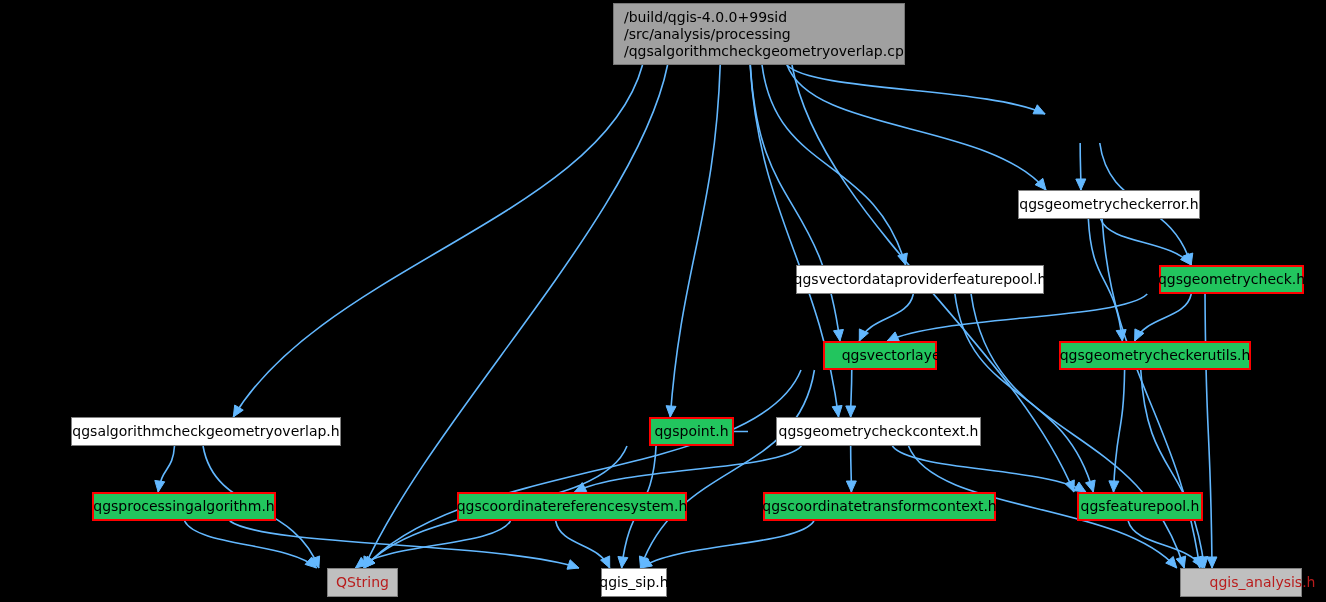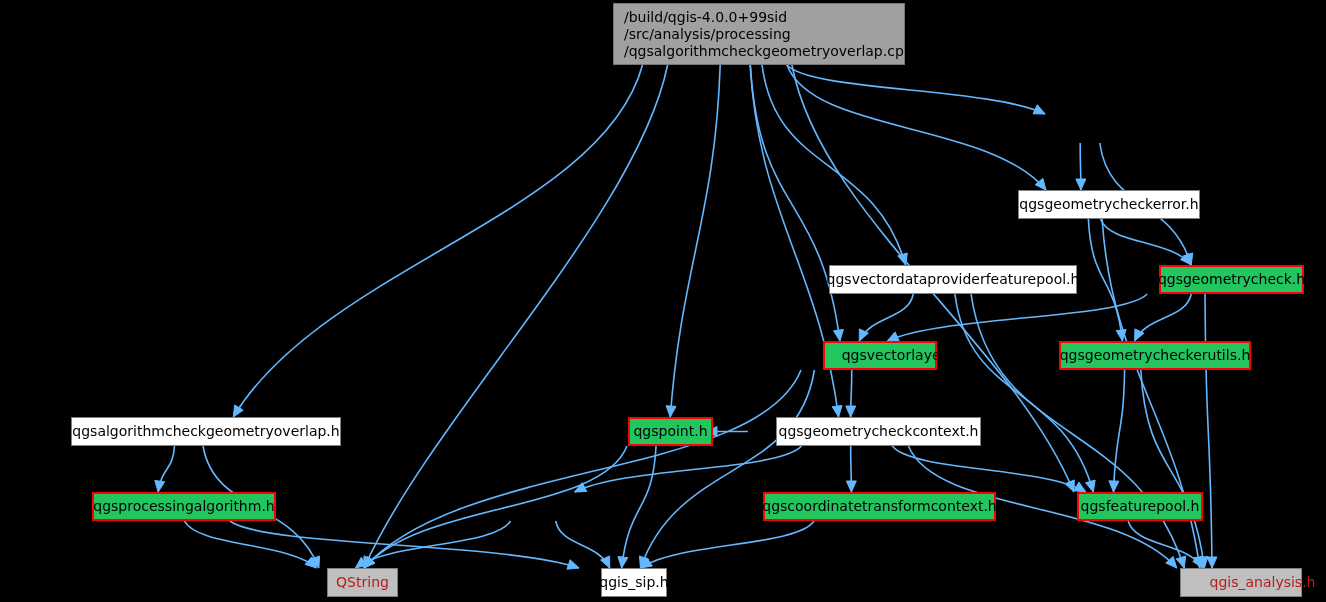--- a/index.html
+++ b/index.html
@@ -123,7 +123,7 @@
 /src/analysis/processing
 /qgsalgorithmcheckgeometryoverlap.cpp</div>
     <div class="node white" style="left: 990px; top: 190px; width: 182px; height: 29px;">qgsgeometrycheckerror.h</div>
-    <div class="node white" style="left: 801px; top: 265px; width: 248px; height: 29px;">qgsvectordataproviderfeaturepool.h</div>
+    <div class="node white" style="left: 768px; top: 265px; width: 248px; height: 29px;">qgsvectordataproviderfeaturepool.h</div>
     <div class="node red" style="left: 1131px; top: 265px; width: 145px; height: 29px;">qgsgeometrycheck.h</div>
     <div class="node red" style="left: 795px; top: 341px; width: 114px; height: 29px; padding-left: 40px;">qgsvectorlayer.h</div>
     <div class="node red" style="left: 1031px; top: 341px; width: 192px; height: 29px;">qgsgeometrycheckerutils.h</div>

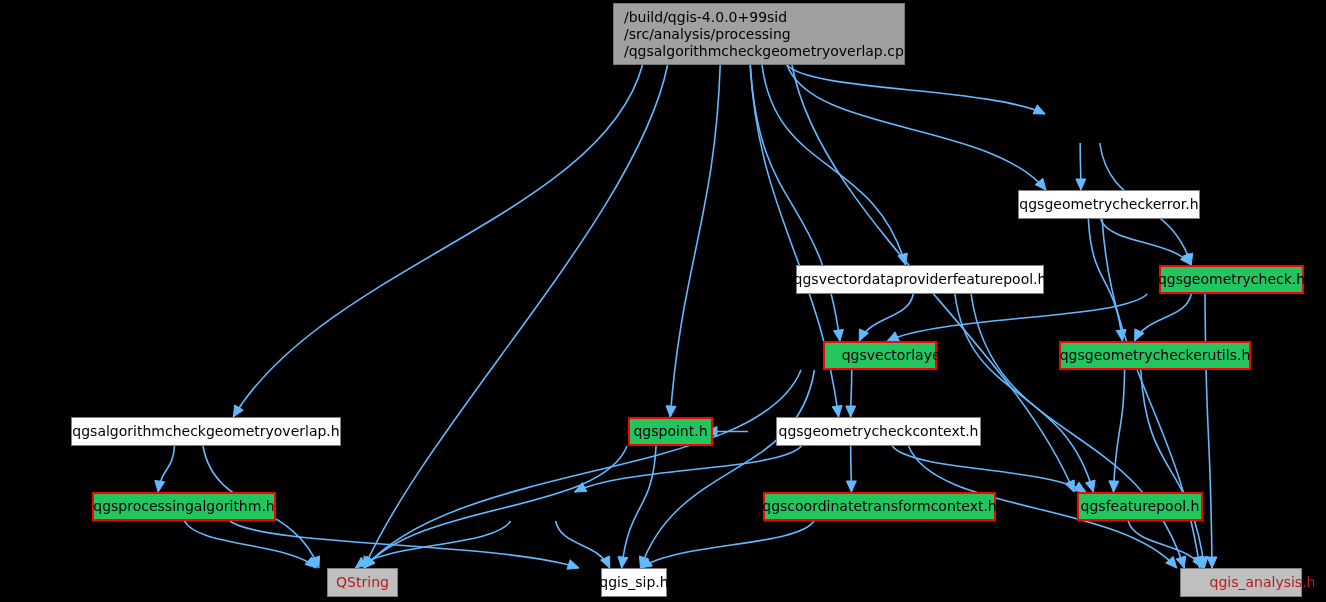--- a/index.html
+++ b/index.html
@@ -128,7 +128,7 @@
     <div class="node red" style="left: 795px; top: 341px; width: 114px; height: 29px; padding-left: 40px;">qgsvectorlayer.h</div>
     <div class="node red" style="left: 1031px; top: 341px; width: 192px; height: 29px;">qgsgeometrycheckerutils.h</div>
     <div class="node white" style="left: 43px; top: 417px; width: 270px; height: 29px;">qgsalgorithmcheckgeometryoverlap.h</div>
-    <div class="node red" style="left: 600px; top: 417px; width: 85px; height: 29px;">qgspoint.h</div>
+    <div class="node red" style="left: 621px; top: 417px; width: 85px; height: 29px;">qgspoint.h</div>
     <div class="node white" style="left: 748px; top: 417px; width: 205px; height: 29px;">qgsgeometrycheckcontext.h</div>
     <div class="node red" style="left: 64px; top: 492px; width: 184px; height: 29px;">qgsprocessingalgorithm.h</div>
     <div class="node red" style="left: 735px; top: 492px; width: 233px; height: 29px;">qgscoordinatetransformcontext.h</div>

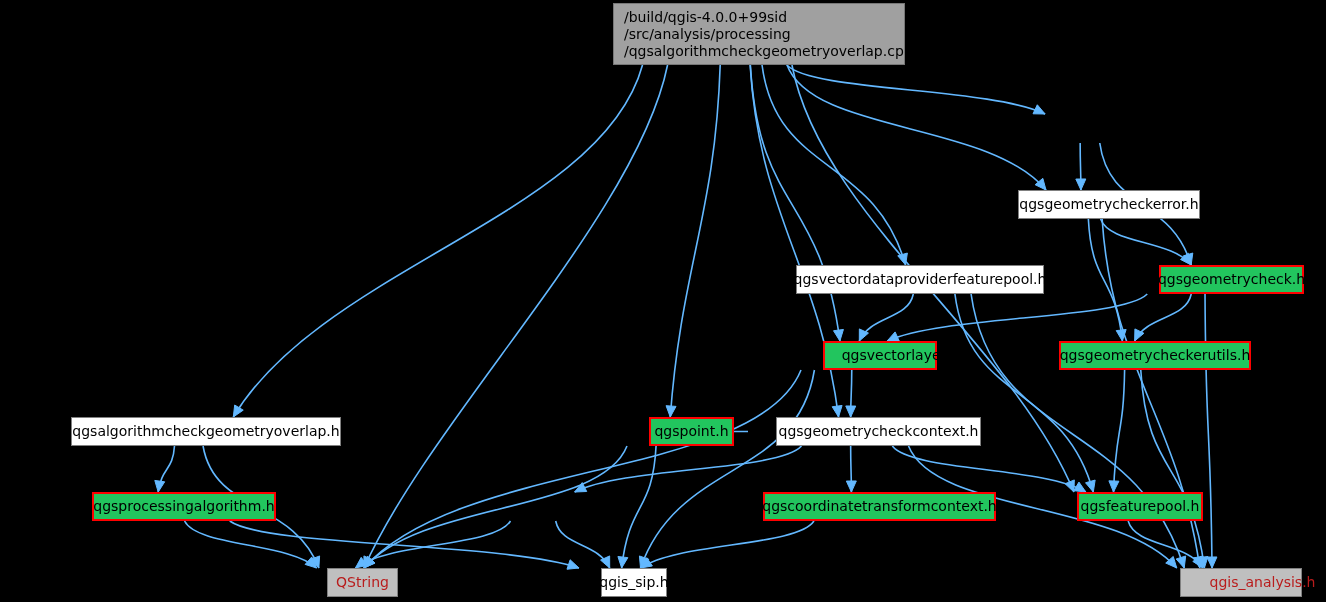--- a/index.html
+++ b/index.html
@@ -131,6 +131,7 @@
     <div class="node red" style="left: 621px; top: 417px; width: 85px; height: 29px;">qgspoint.h</div>
     <div class="node white" style="left: 748px; top: 417px; width: 205px; height: 29px;">qgsgeometrycheckcontext.h</div>
     <div class="node red" style="left: 64px; top: 492px; width: 184px; height: 29px;">qgsprocessingalgorithm.h</div>
+    <div class="node red" style="left: 429px; top: 492px; width: 230px; height: 29px;">qgscoordinatereferencesystem.h</div>
     <div class="node red" style="left: 735px; top: 492px; width: 233px; height: 29px;">qgscoordinatetransformcontext.h</div>
     <div class="node red" style="left: 1049px; top: 492px; width: 126px; height: 29px;">qgsfeaturepool.h</div>
     <div class="node grey" style="left: 299px; top: 568px; width: 71px; height: 29px;">QString</div>

